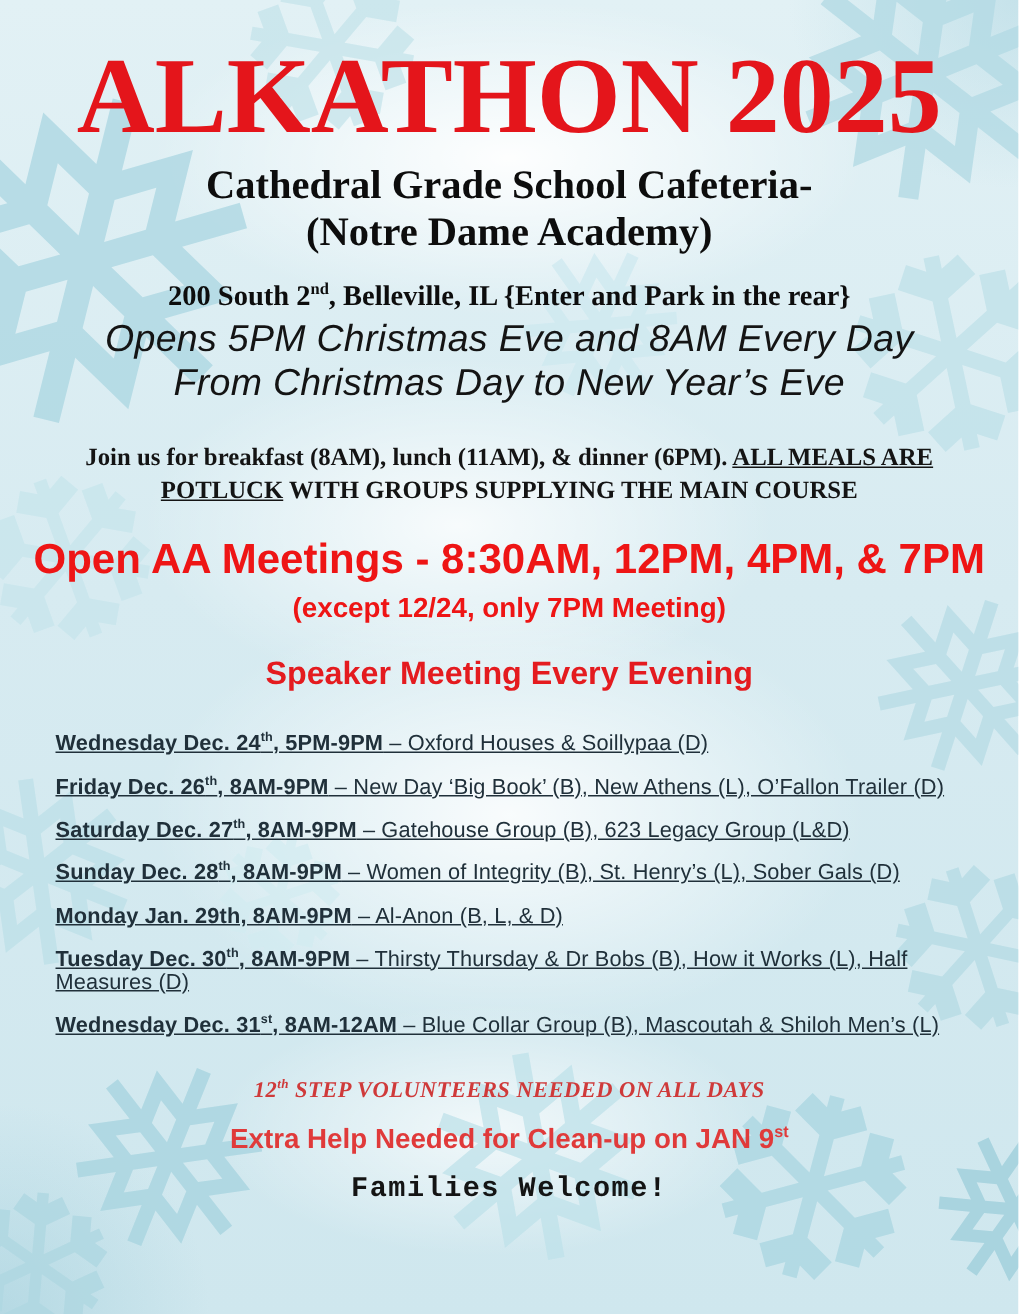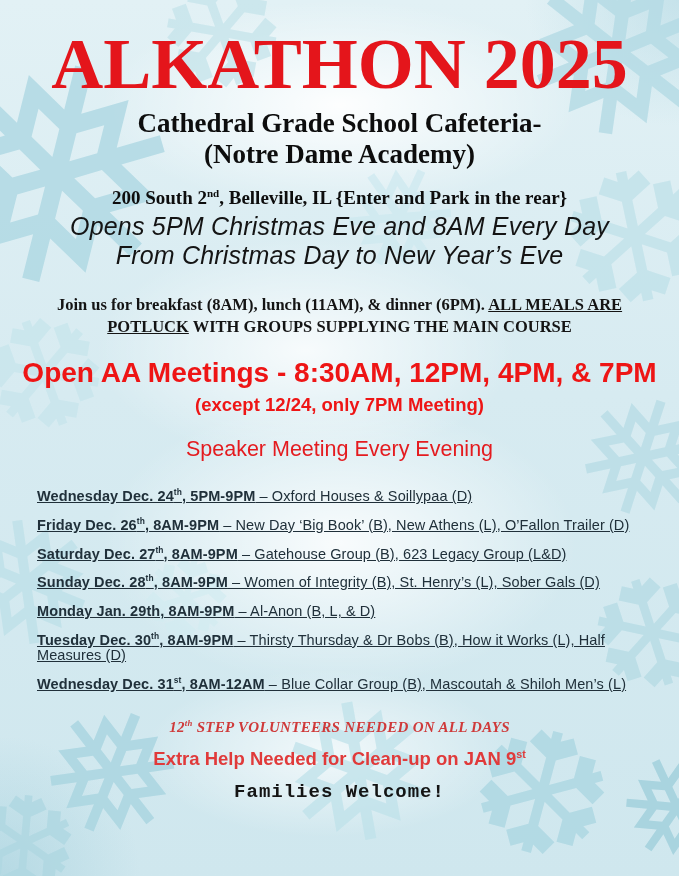--- a/index.html
+++ b/index.html
@@ -78,7 +78,7 @@
   }
   .speaker{
     margin-top:21px;
-    font-weight:normal;
+    font-weight:bold;
     font-size:21.5px;
     color:#e41b1f;
   }

